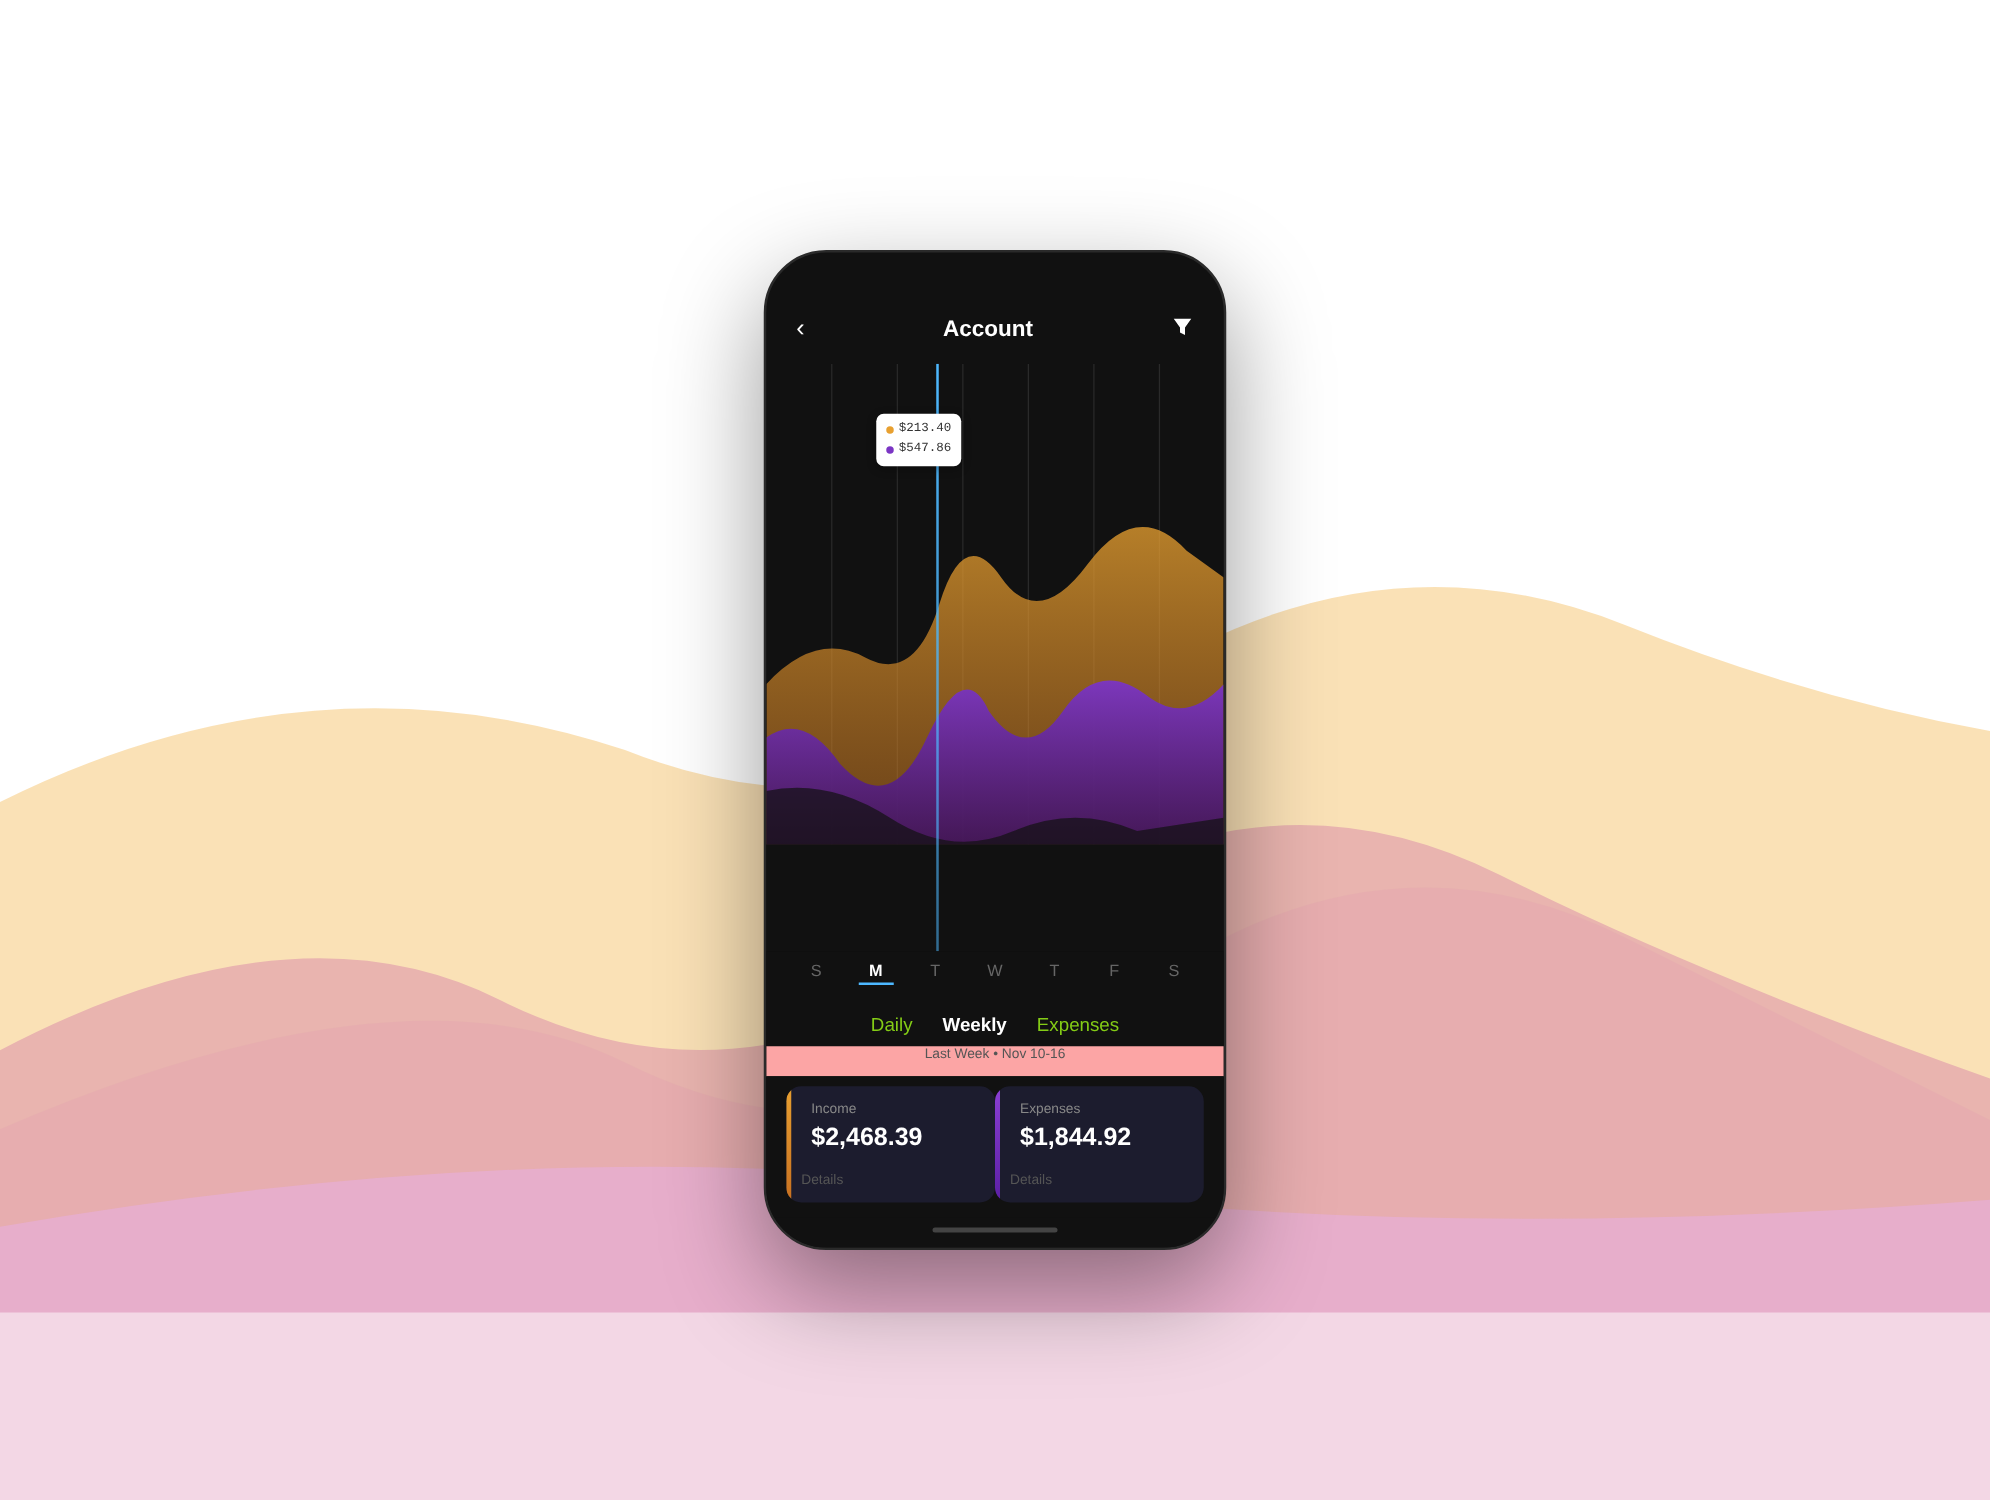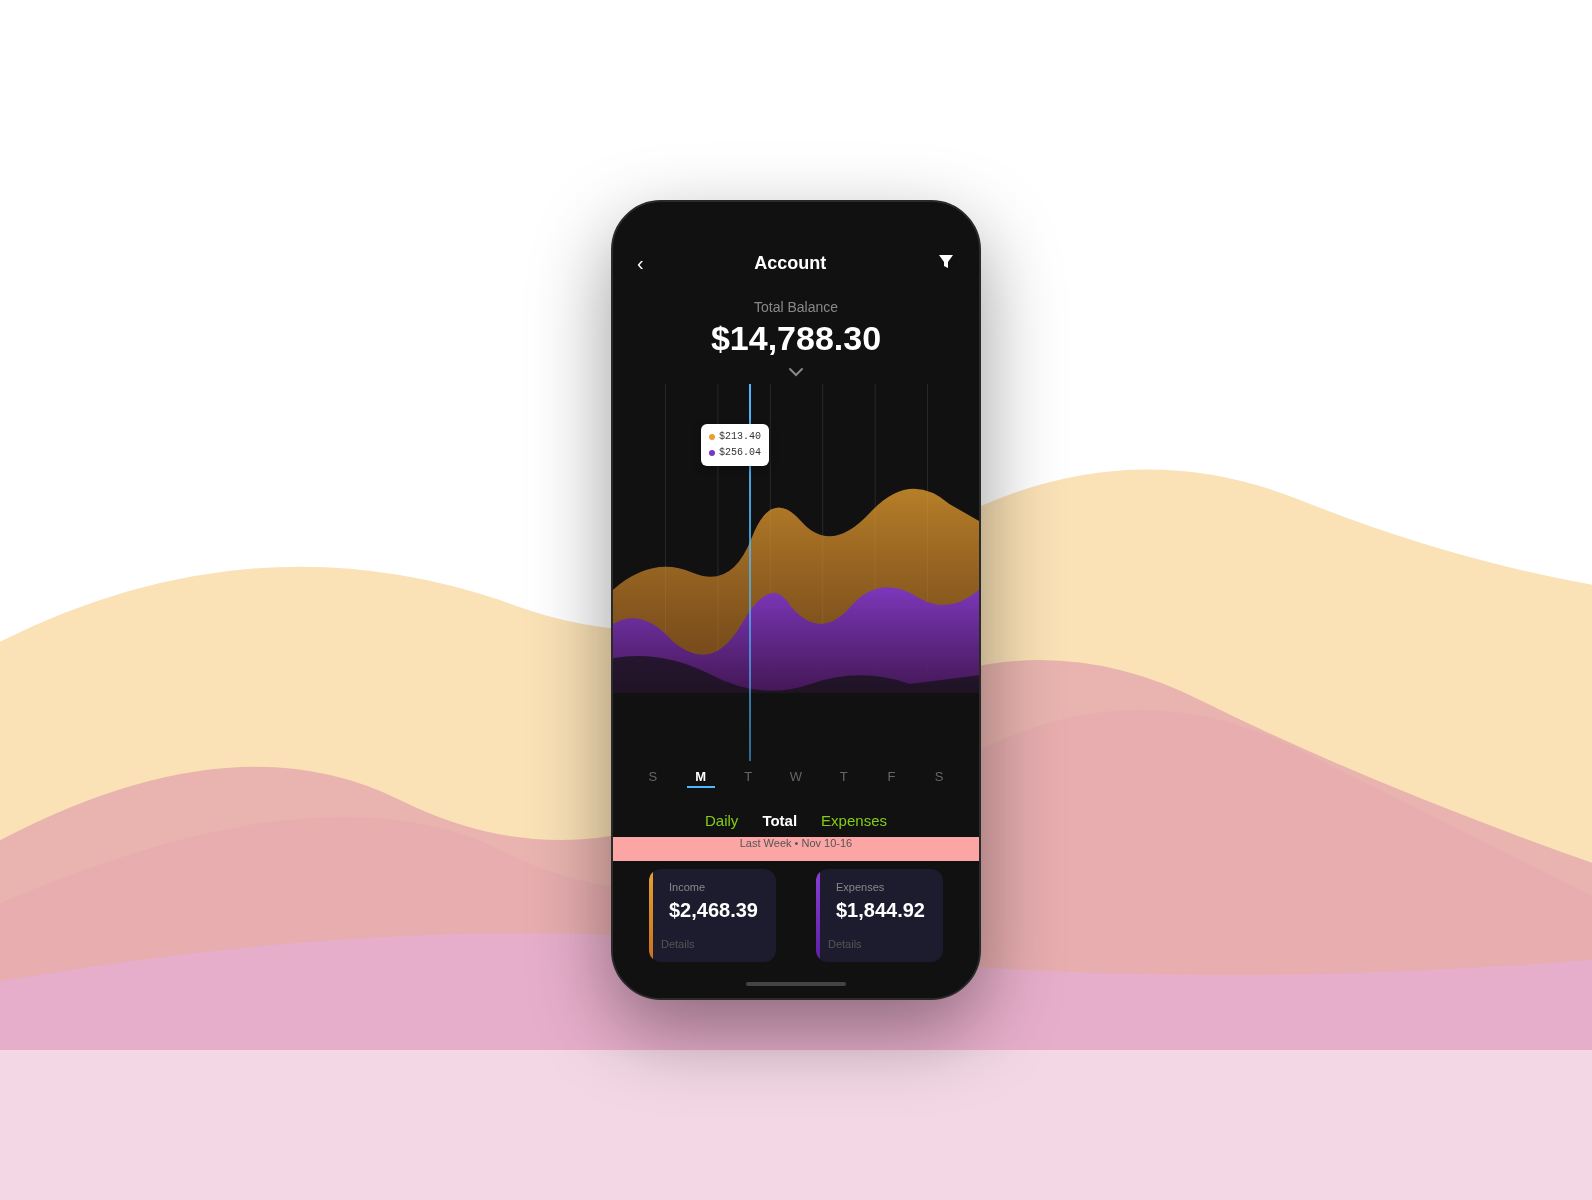--- a/index.html
+++ b/index.html
@@ -310,15 +310,6 @@
         </span>
       </div>
 
-      <div class="balance-section">
-        <div class="balance-label">Total Balance</div>
-        <div class="balance-amount">$14,788.30</div>
-        <div class="balance-chevron">
-          <svg width="16" height="10" viewBox="0 0 16 10" fill="none">
-            <path d="M2 2 L8 8 L14 2" stroke="#888" stroke-width="2" stroke-linecap="round"></path>
-          </svg>
-        </div>
-      </div>
 
       <div class="chart-area">
         

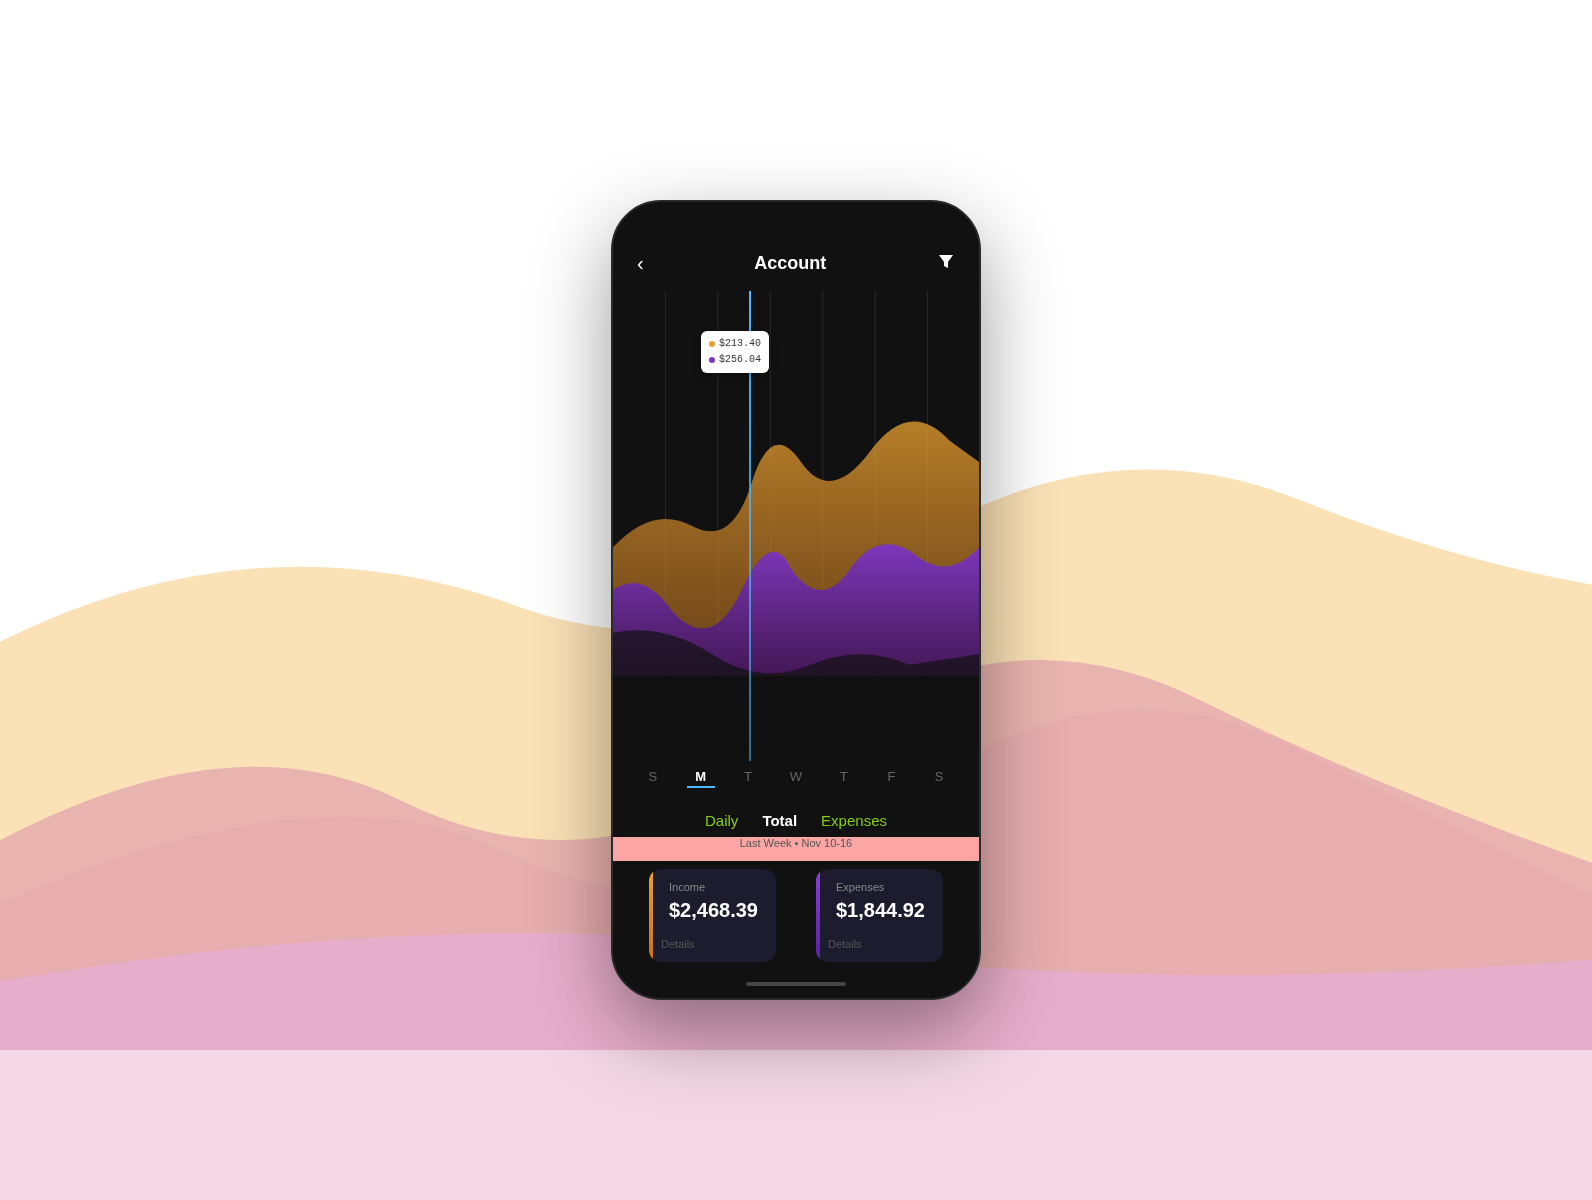--- a/index.html
+++ b/index.html
@@ -323,7 +323,7 @@
           </div>
           <div class="tooltip-row">
             <span class="tooltip-dot tooltip-dot-purple"></span>
-            <span>$256.04</span>
+            <span>$547.86</span>
           </div>
         </div>
 

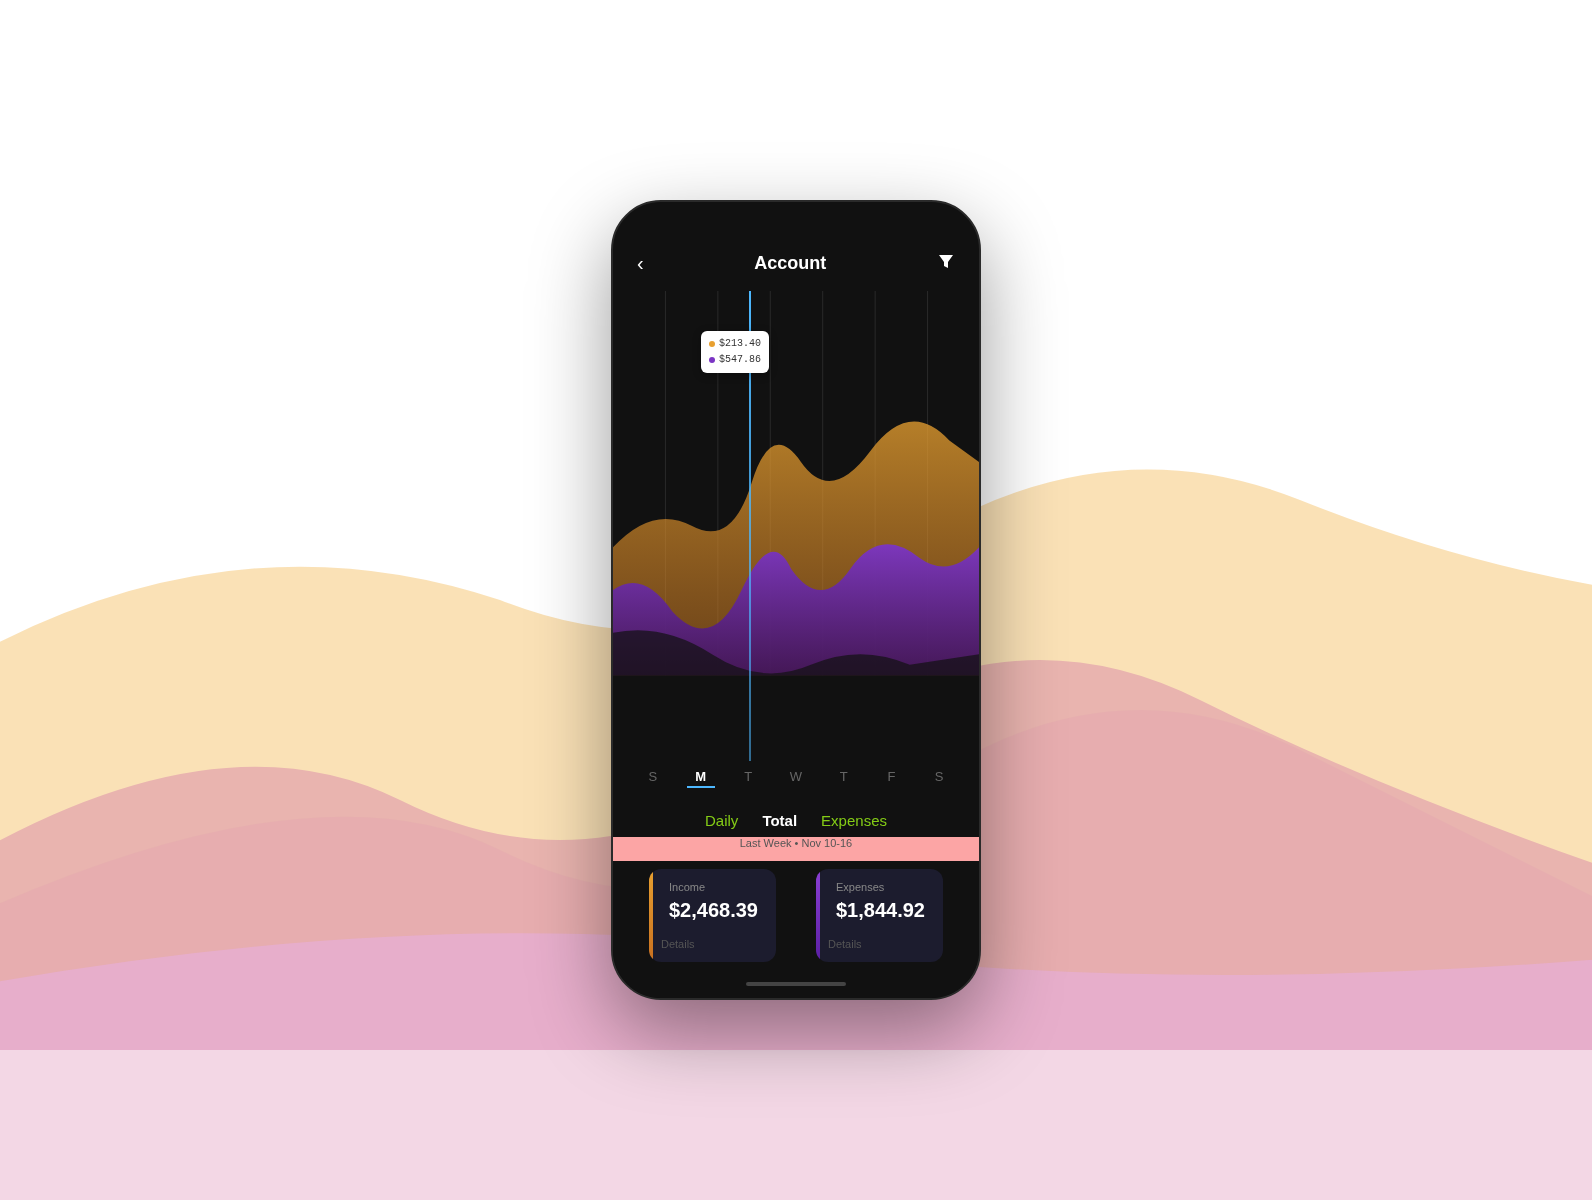--- a/index.html
+++ b/index.html
@@ -368,7 +368,7 @@
 
       <div class="period-tabs">
         <span class="period-tab">Daily</span>
-        <span class="period-tab active">Total</span>
+        <span class="period-tab active">Weekly</span>
         <span class="period-tab">Expenses</span>
       </div>
       <div class="period-subtitle">Last Week • Nov 10-16</div>

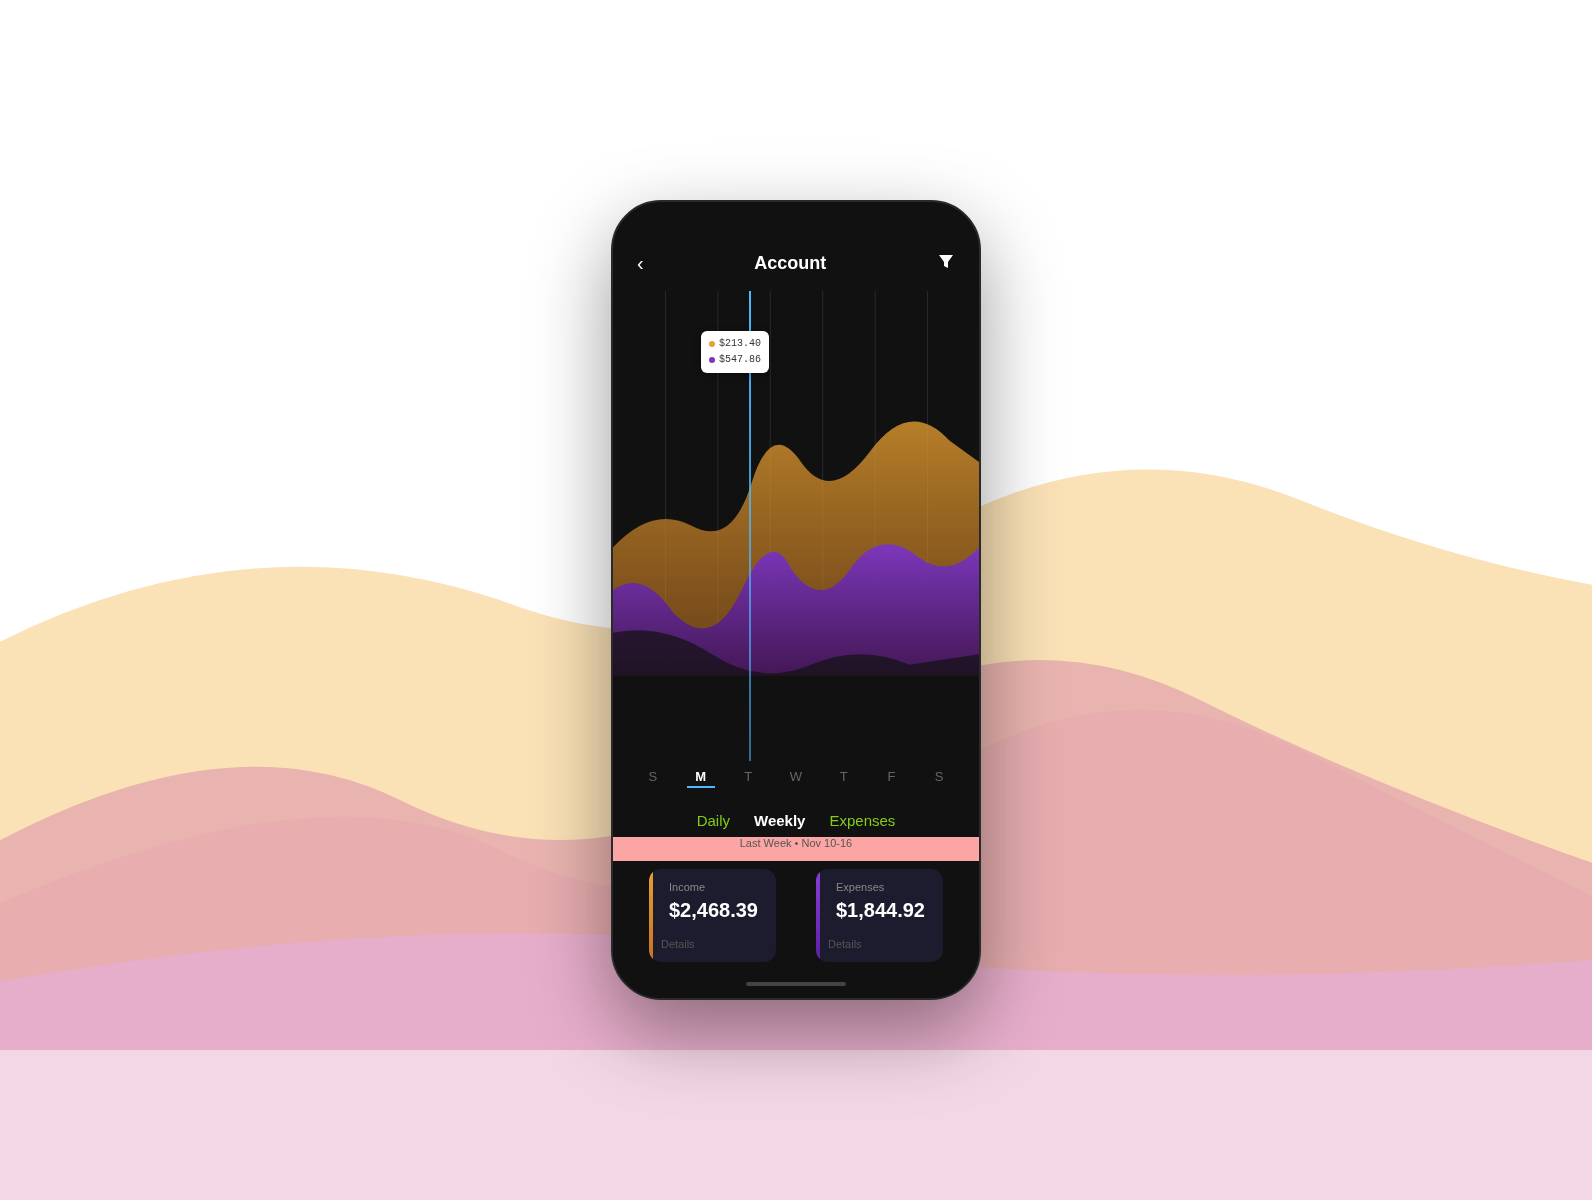--- a/index.html
+++ b/index.html
@@ -214,7 +214,7 @@
       background: #1c1c2e;
       border-radius: 12px;
       padding: 12px;
-      margin: 0 20px;
+      margin: 0 0;
       position: relative;
       overflow: hidden;
       min-width: 0;

